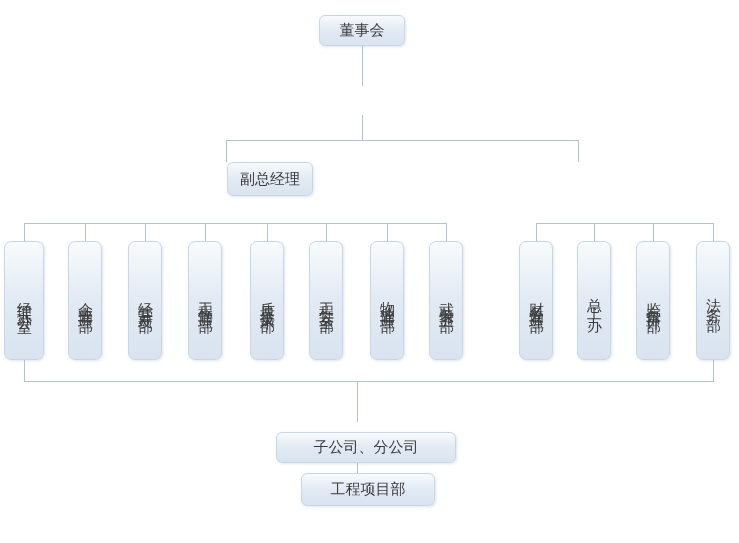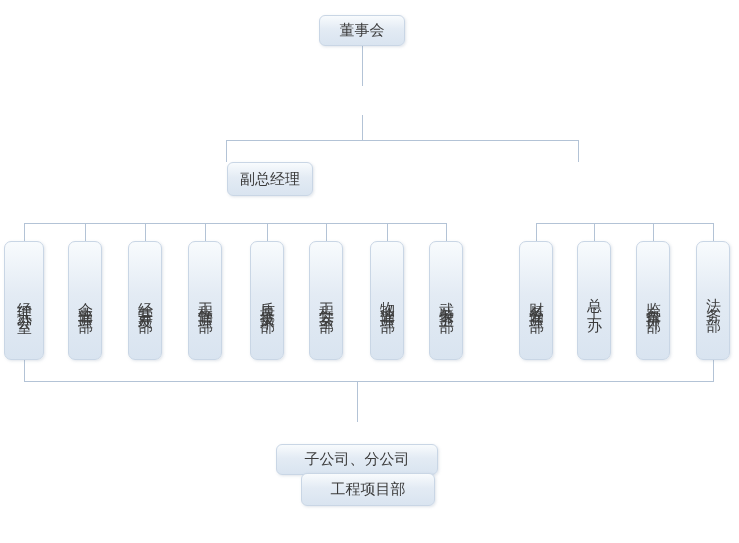--- a/index.html
+++ b/index.html
@@ -131,7 +131,7 @@
     <span class="vlabel">法务部</span>
   </div>
 
-  <div class="node hbox" style="left:276px; top:444px; width:162px; height:31px;">子公司、分公司</div>
+  <div class="node hbox" style="left:276px; top:432px; width:180px; height:31px;">子公司、分公司</div>
   <div class="node hbox" style="left:301px; top:473px; width:134px; height:33px;">工程项目部</div>
 
 </div>

